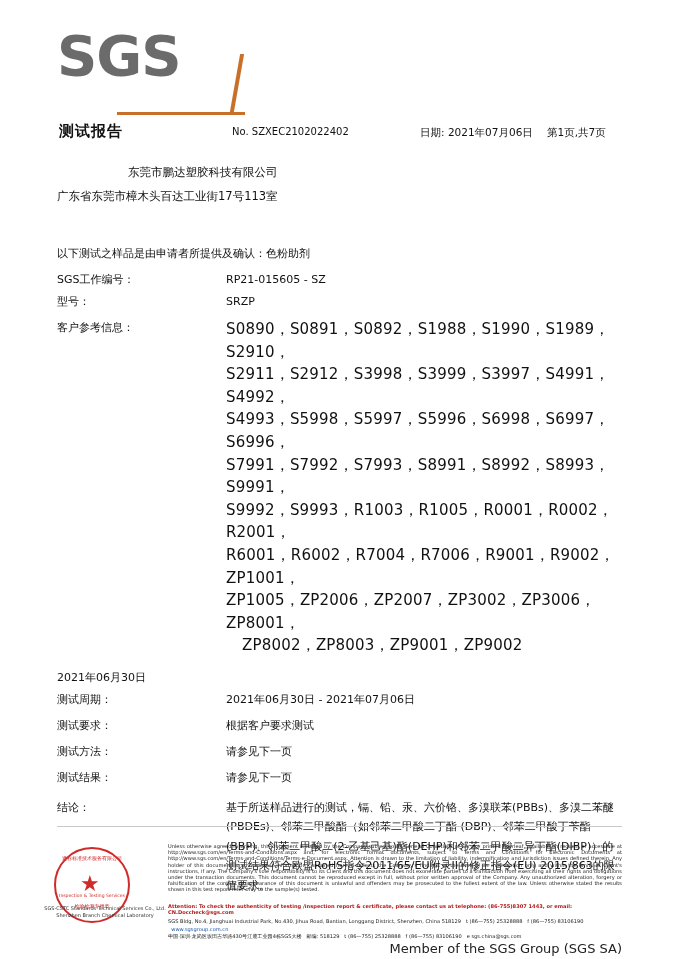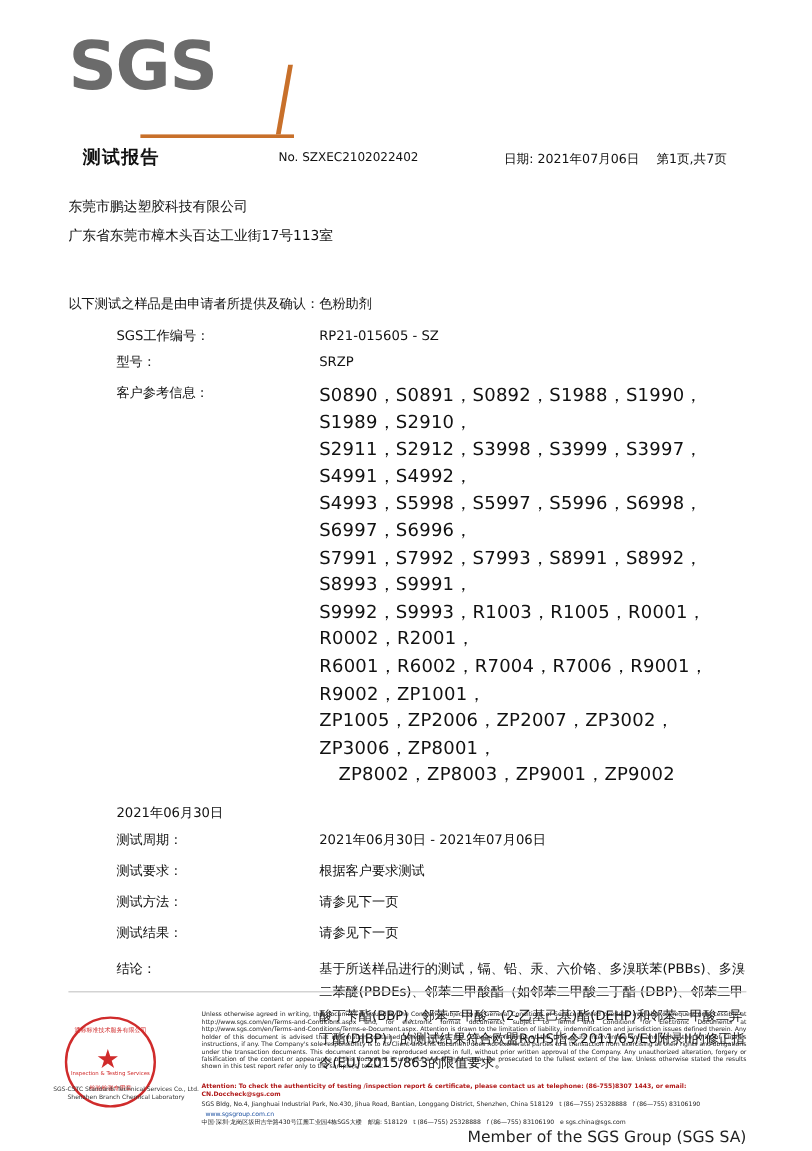--- a/index.html
+++ b/index.html
@@ -68,7 +68,7 @@
   }
   .doc-title {
     position: absolute;
-    left: 12px;
+    left: 2px;
     top: 0;
     font-size: 15px;
     font-weight: bold;

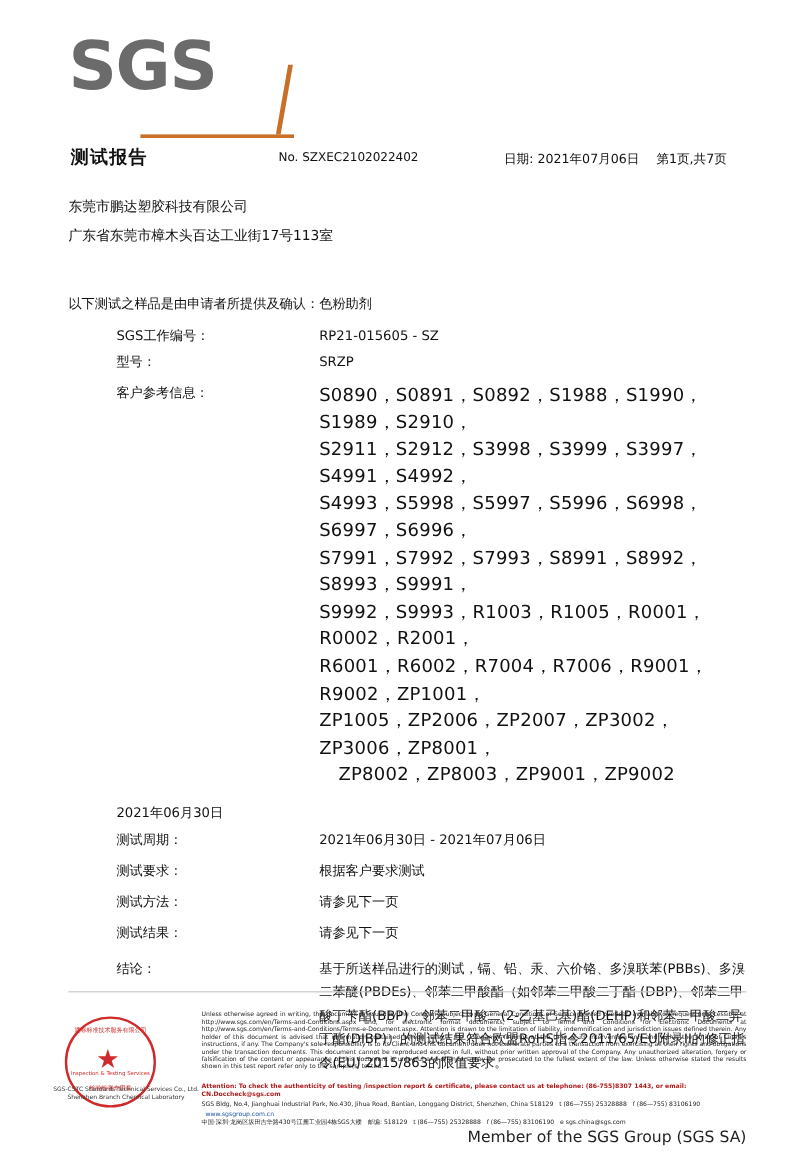--- a/index.html
+++ b/index.html
@@ -105,6 +105,7 @@
     font-size: 11.5px;
     line-height: 24px;
     color: #111;
+    text-align: right;
   }
 
   

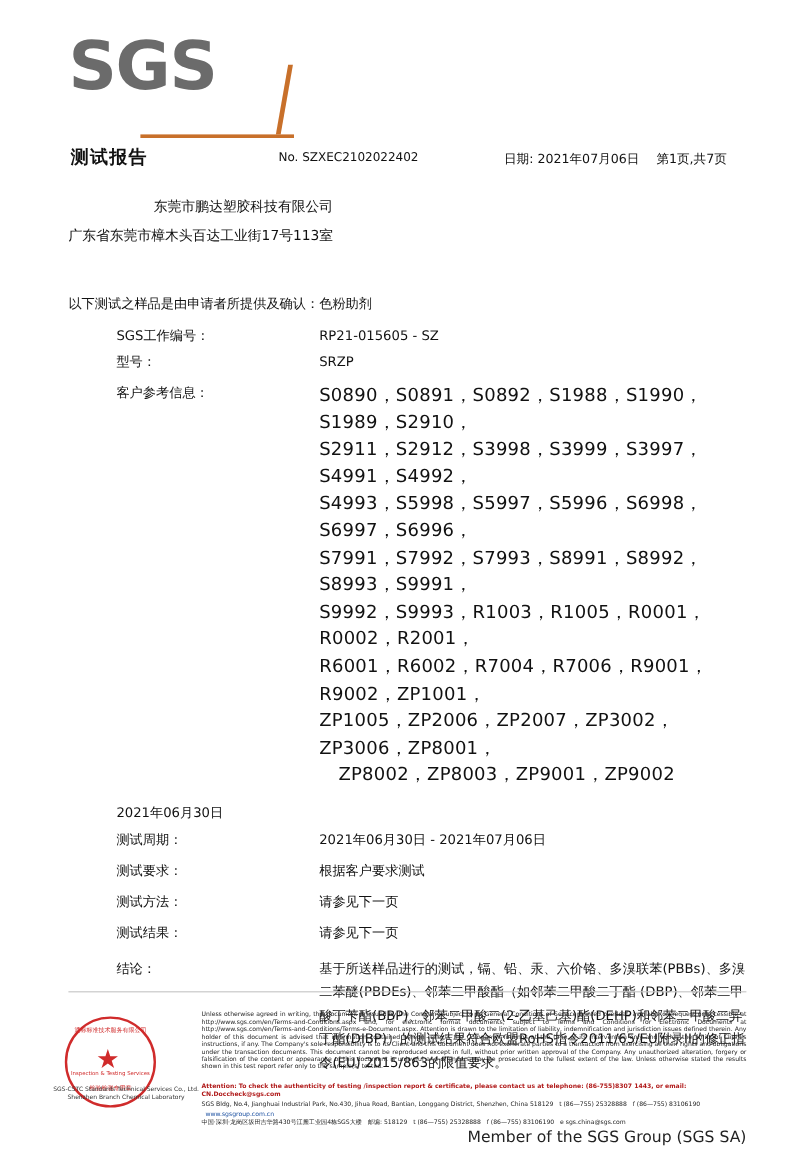--- a/index.html
+++ b/index.html
@@ -128,7 +128,6 @@
     display: flex;
     align-items: flex-start;
     margin-bottom: 3px;
-    margin-left: 40px;
   }
   .field-label {
     width: 169px;

